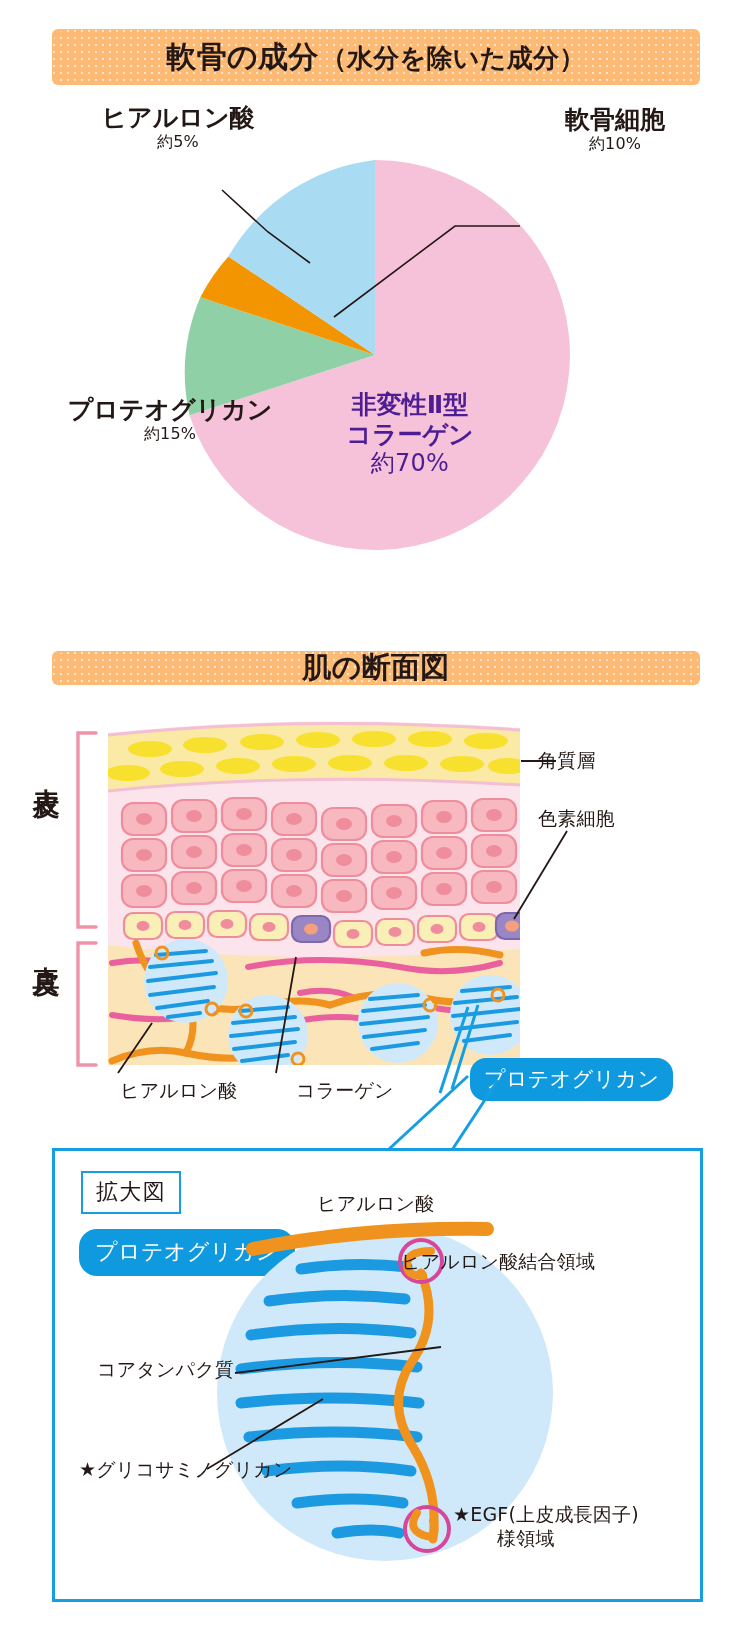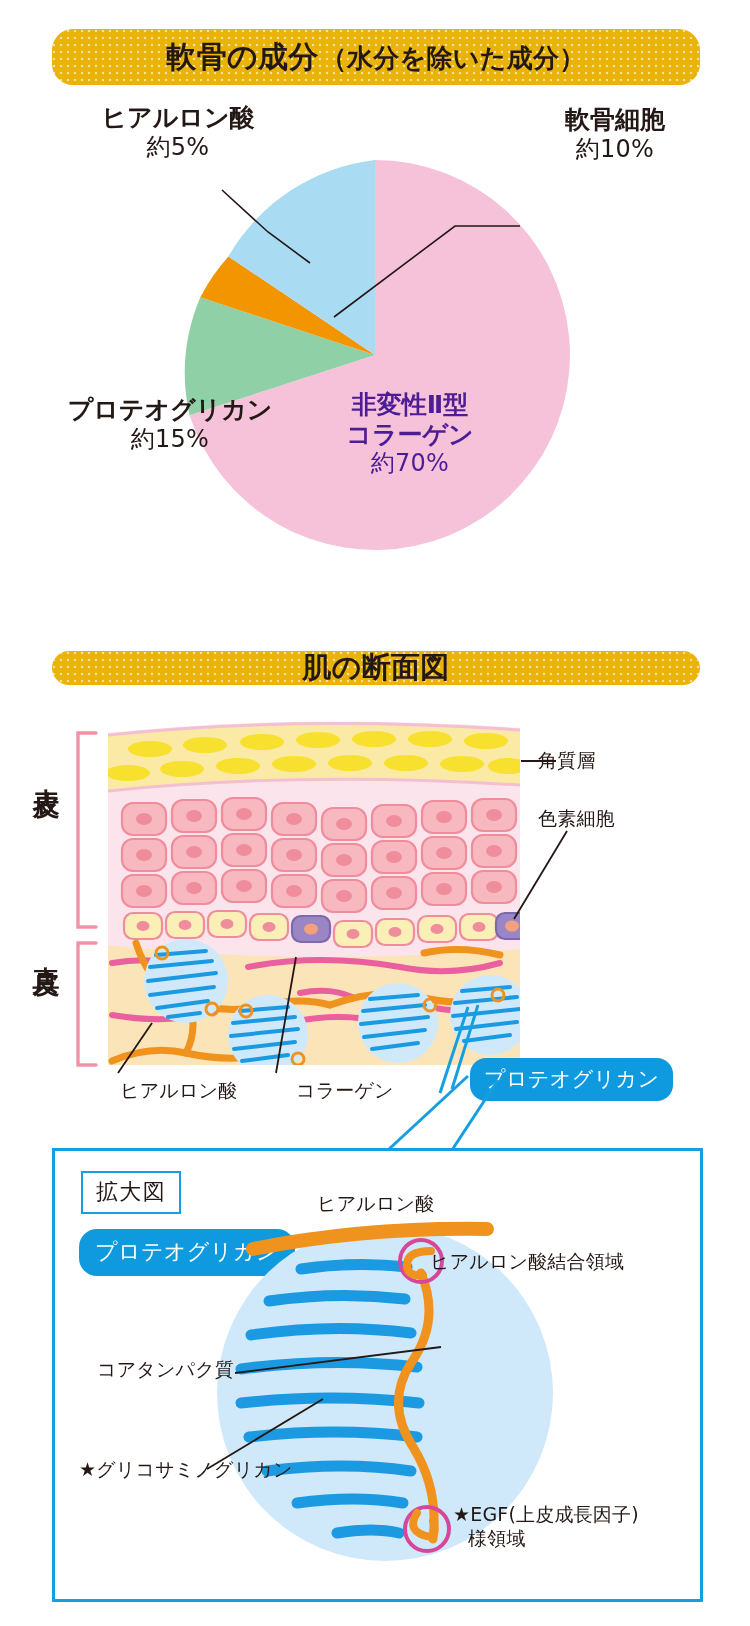--- a/index.html
+++ b/index.html
@@ -13,8 +13,8 @@
   
   .banner{
     position:absolute;
-    background:#eab308;
-    border-radius:21px;
+    background:#fdba74;
+    border-radius:6px;
     display:flex;align-items:center;justify-content:center;
     letter-spacing:.02em;
   }

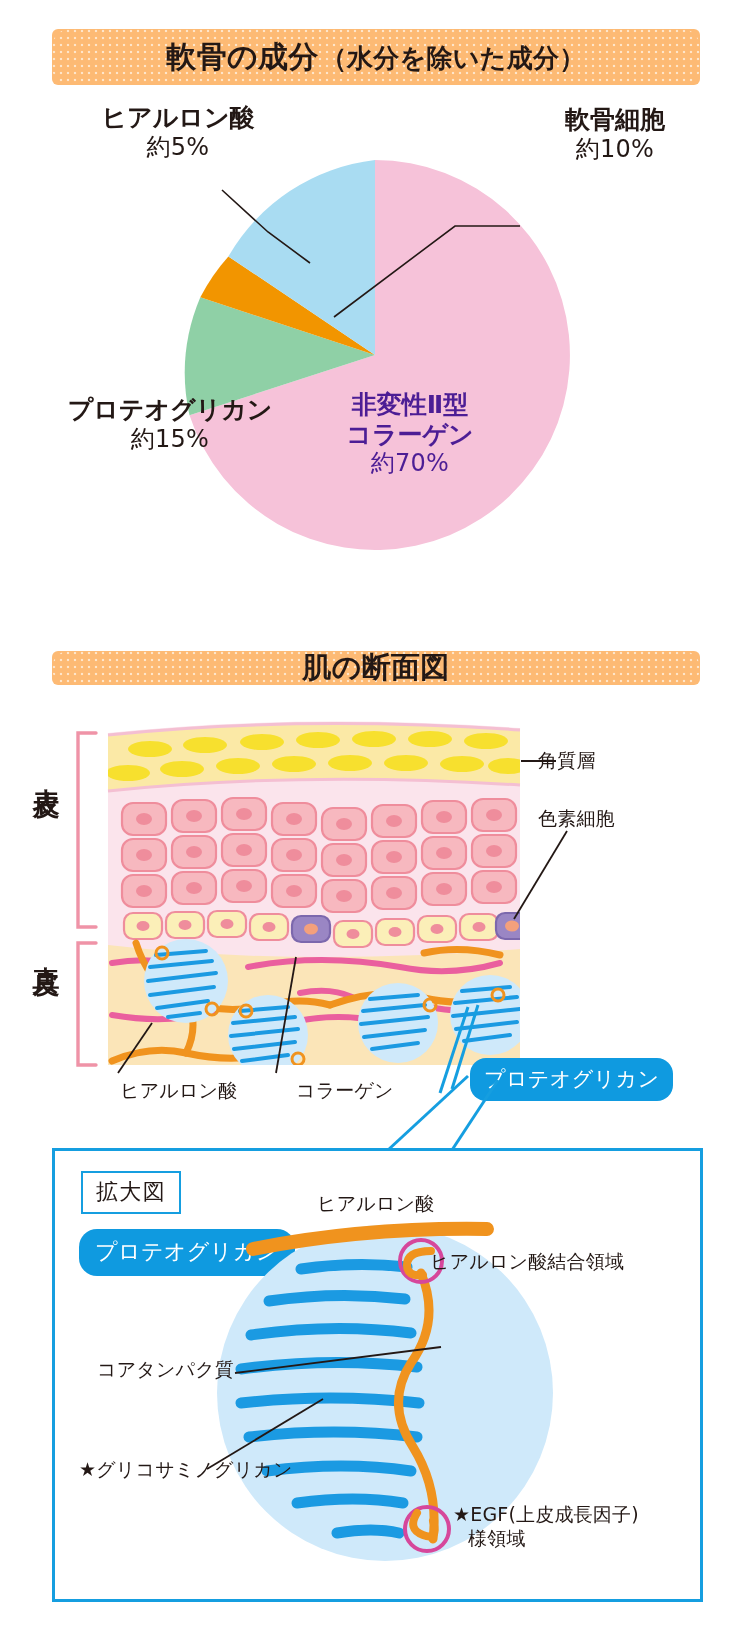--- a/index.html
+++ b/index.html
@@ -37,7 +37,7 @@
   #pie-wrap{position:absolute;left:0;top:95px;width:750px;height:490px;}
   .pie-label{position:absolute;text-align:center;line-height:1.18;}
   .pie-label .pl-name{font-weight:bold;font-size:25px;white-space:nowrap;}
-  .pie-label .pl-val{font-size:24px;letter-spacing:.01em;}
+  .pie-label .pl-val{font-size:16px;letter-spacing:.01em;}
 
   #lab-ha{left:48px;top:8px;width:260px;}
   #lab-pg{left:20px;top:300px;width:300px;}

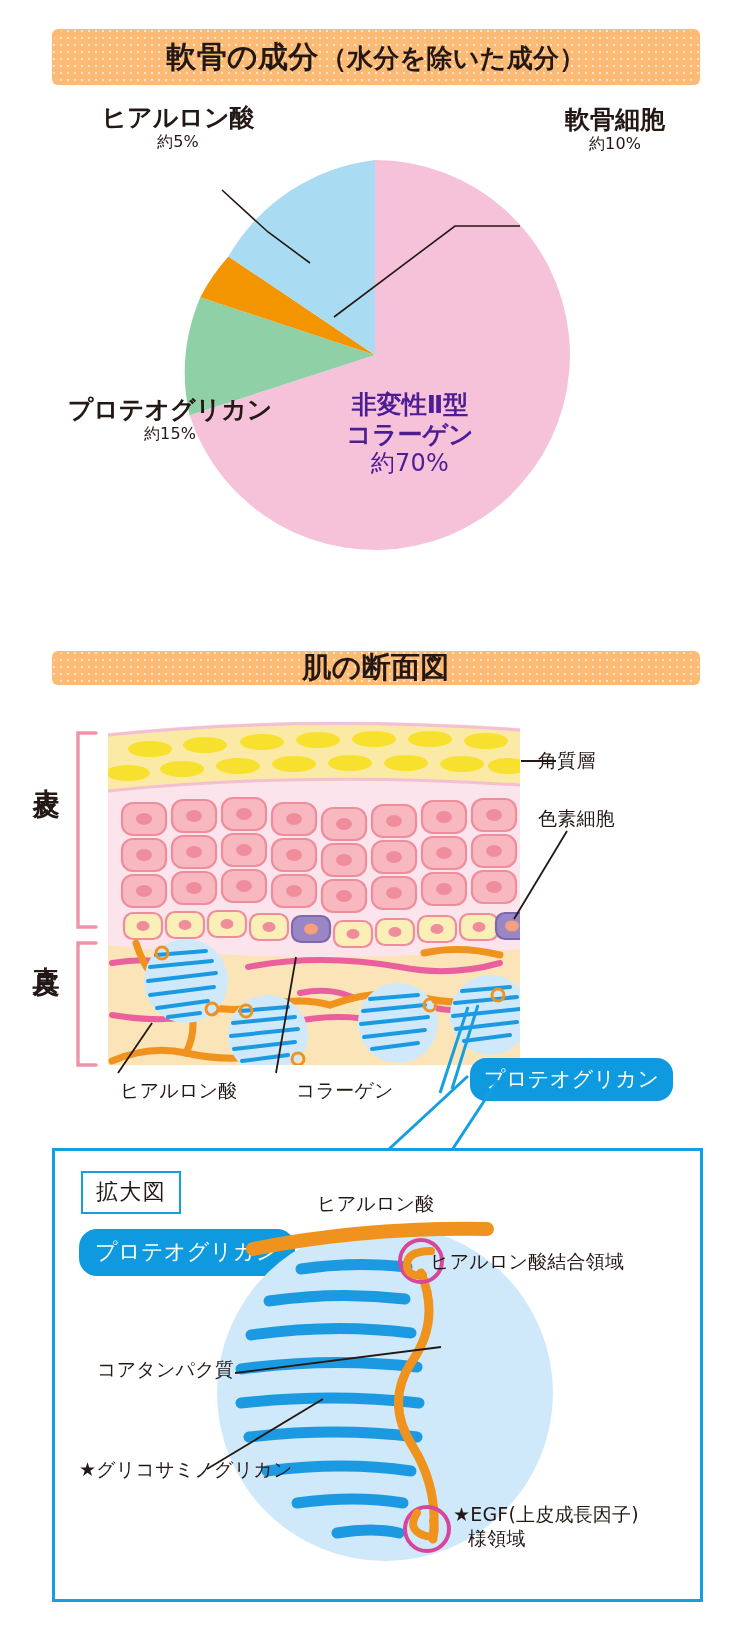--- a/index.html
+++ b/index.html
@@ -417,7 +417,7 @@
     </svg>
 
     <div class="zlab" style="left:262px;top:40px;">ヒアルロン酸</div>
-    <div class="zlab" style="left:346px;top:98px;margin-left:29px;">ヒアルロン酸結合領域</div>
+    <div class="zlab" style="left:346px;top:98px;">ヒアルロン酸結合領域</div>
     <div class="zlab" style="left:42px;top:206px;">コアタンパク質</div>
     <div class="zlab" style="left:24px;top:306px;">★グリコサミノグリカン</div>
     <div class="zlab two" style="left:398px;top:352px;width:230px;">

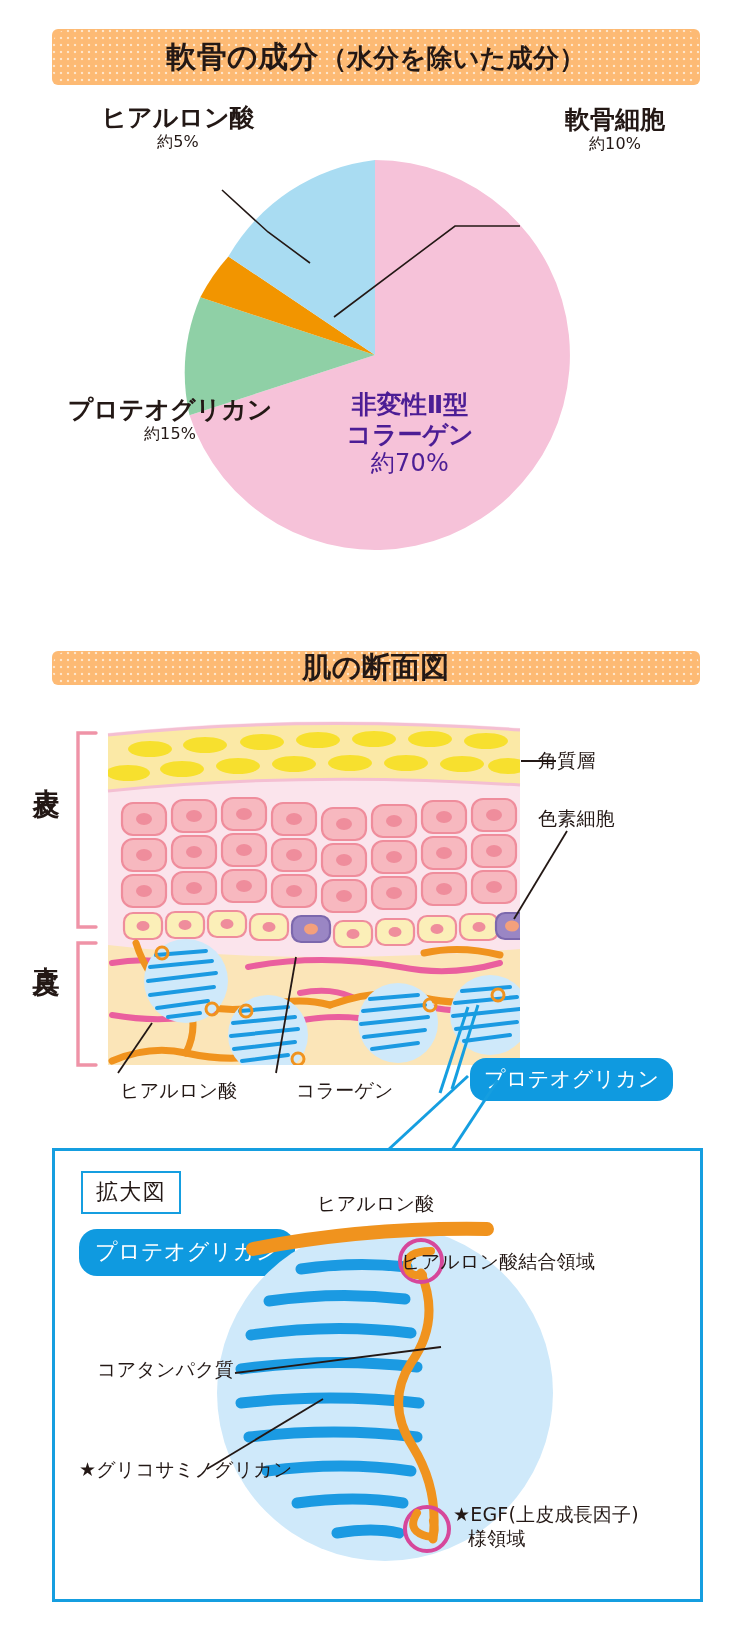--- a/index.html
+++ b/index.html
@@ -422,7 +422,7 @@
     <div class="zlab" style="left:24px;top:306px;">★グリコサミノグリカン</div>
     <div class="zlab two" style="left:398px;top:352px;width:230px;">
       <span>★EGF(上皮成長因子)</span><br>
-      <span style="display:inline-block;margin-left:15px;">様領域</span>
+      <span style="display:inline-block;margin-left:44px;">様領域</span>
     </div>
   </div>
 

